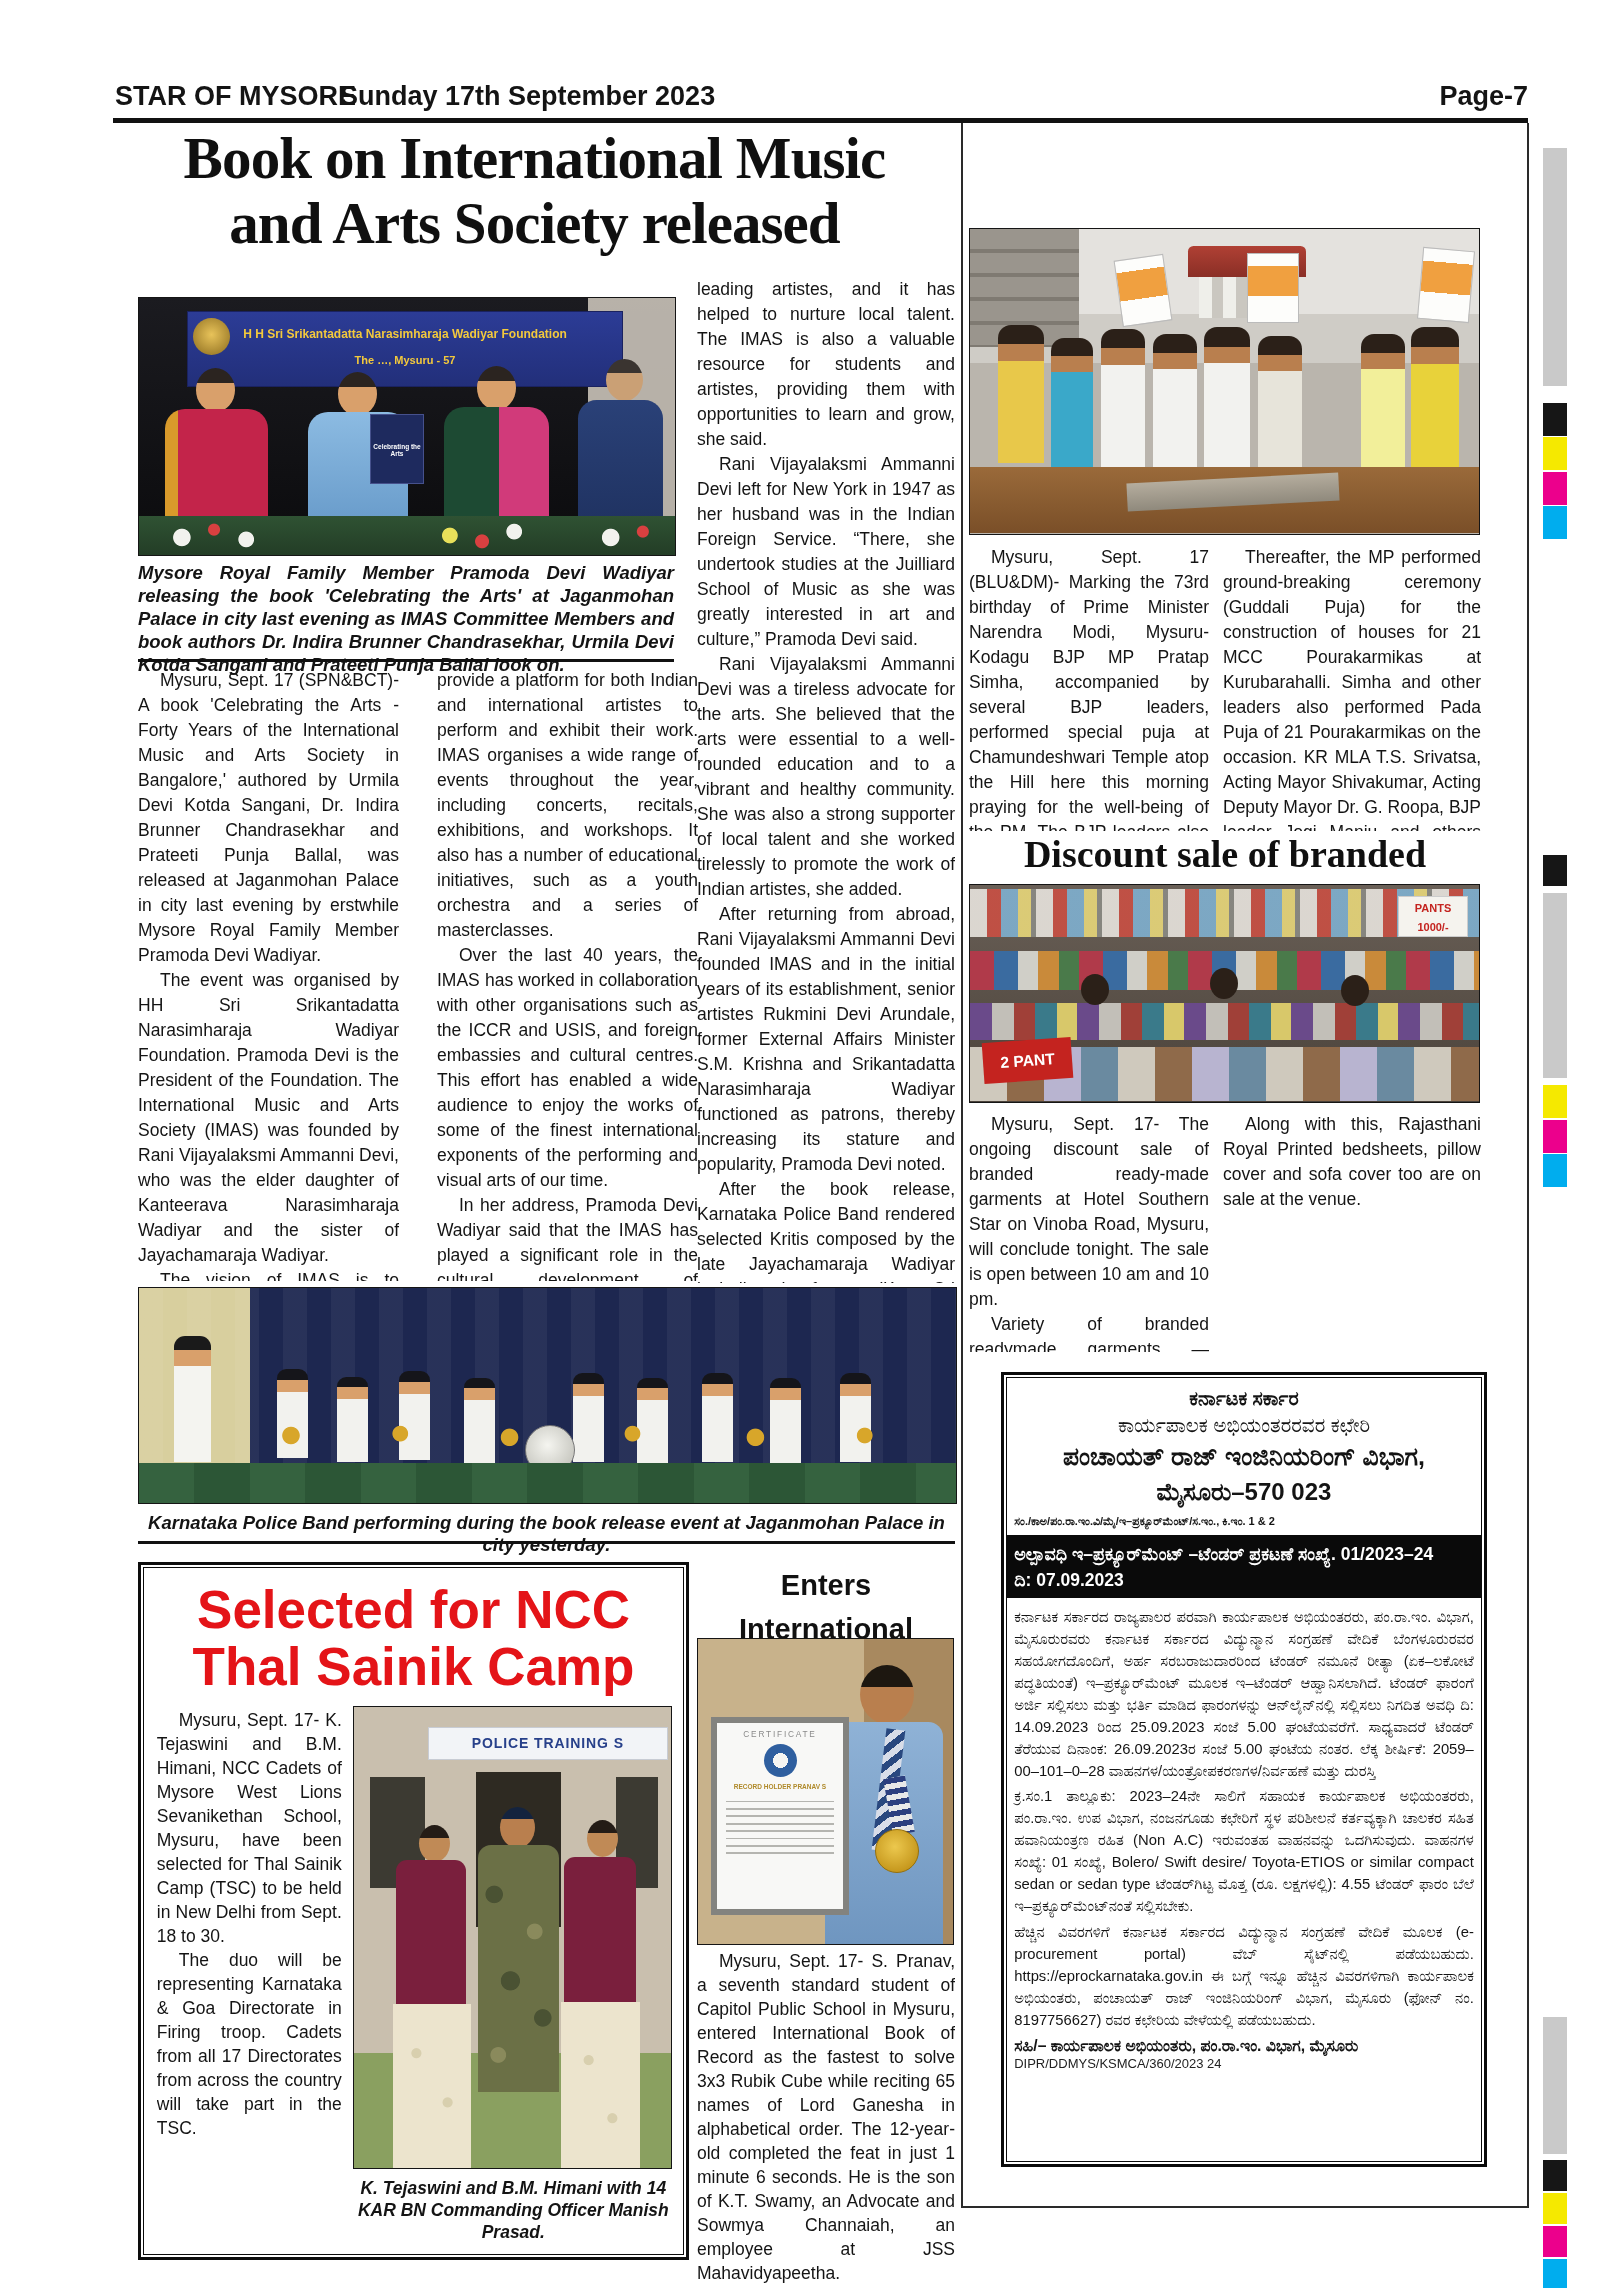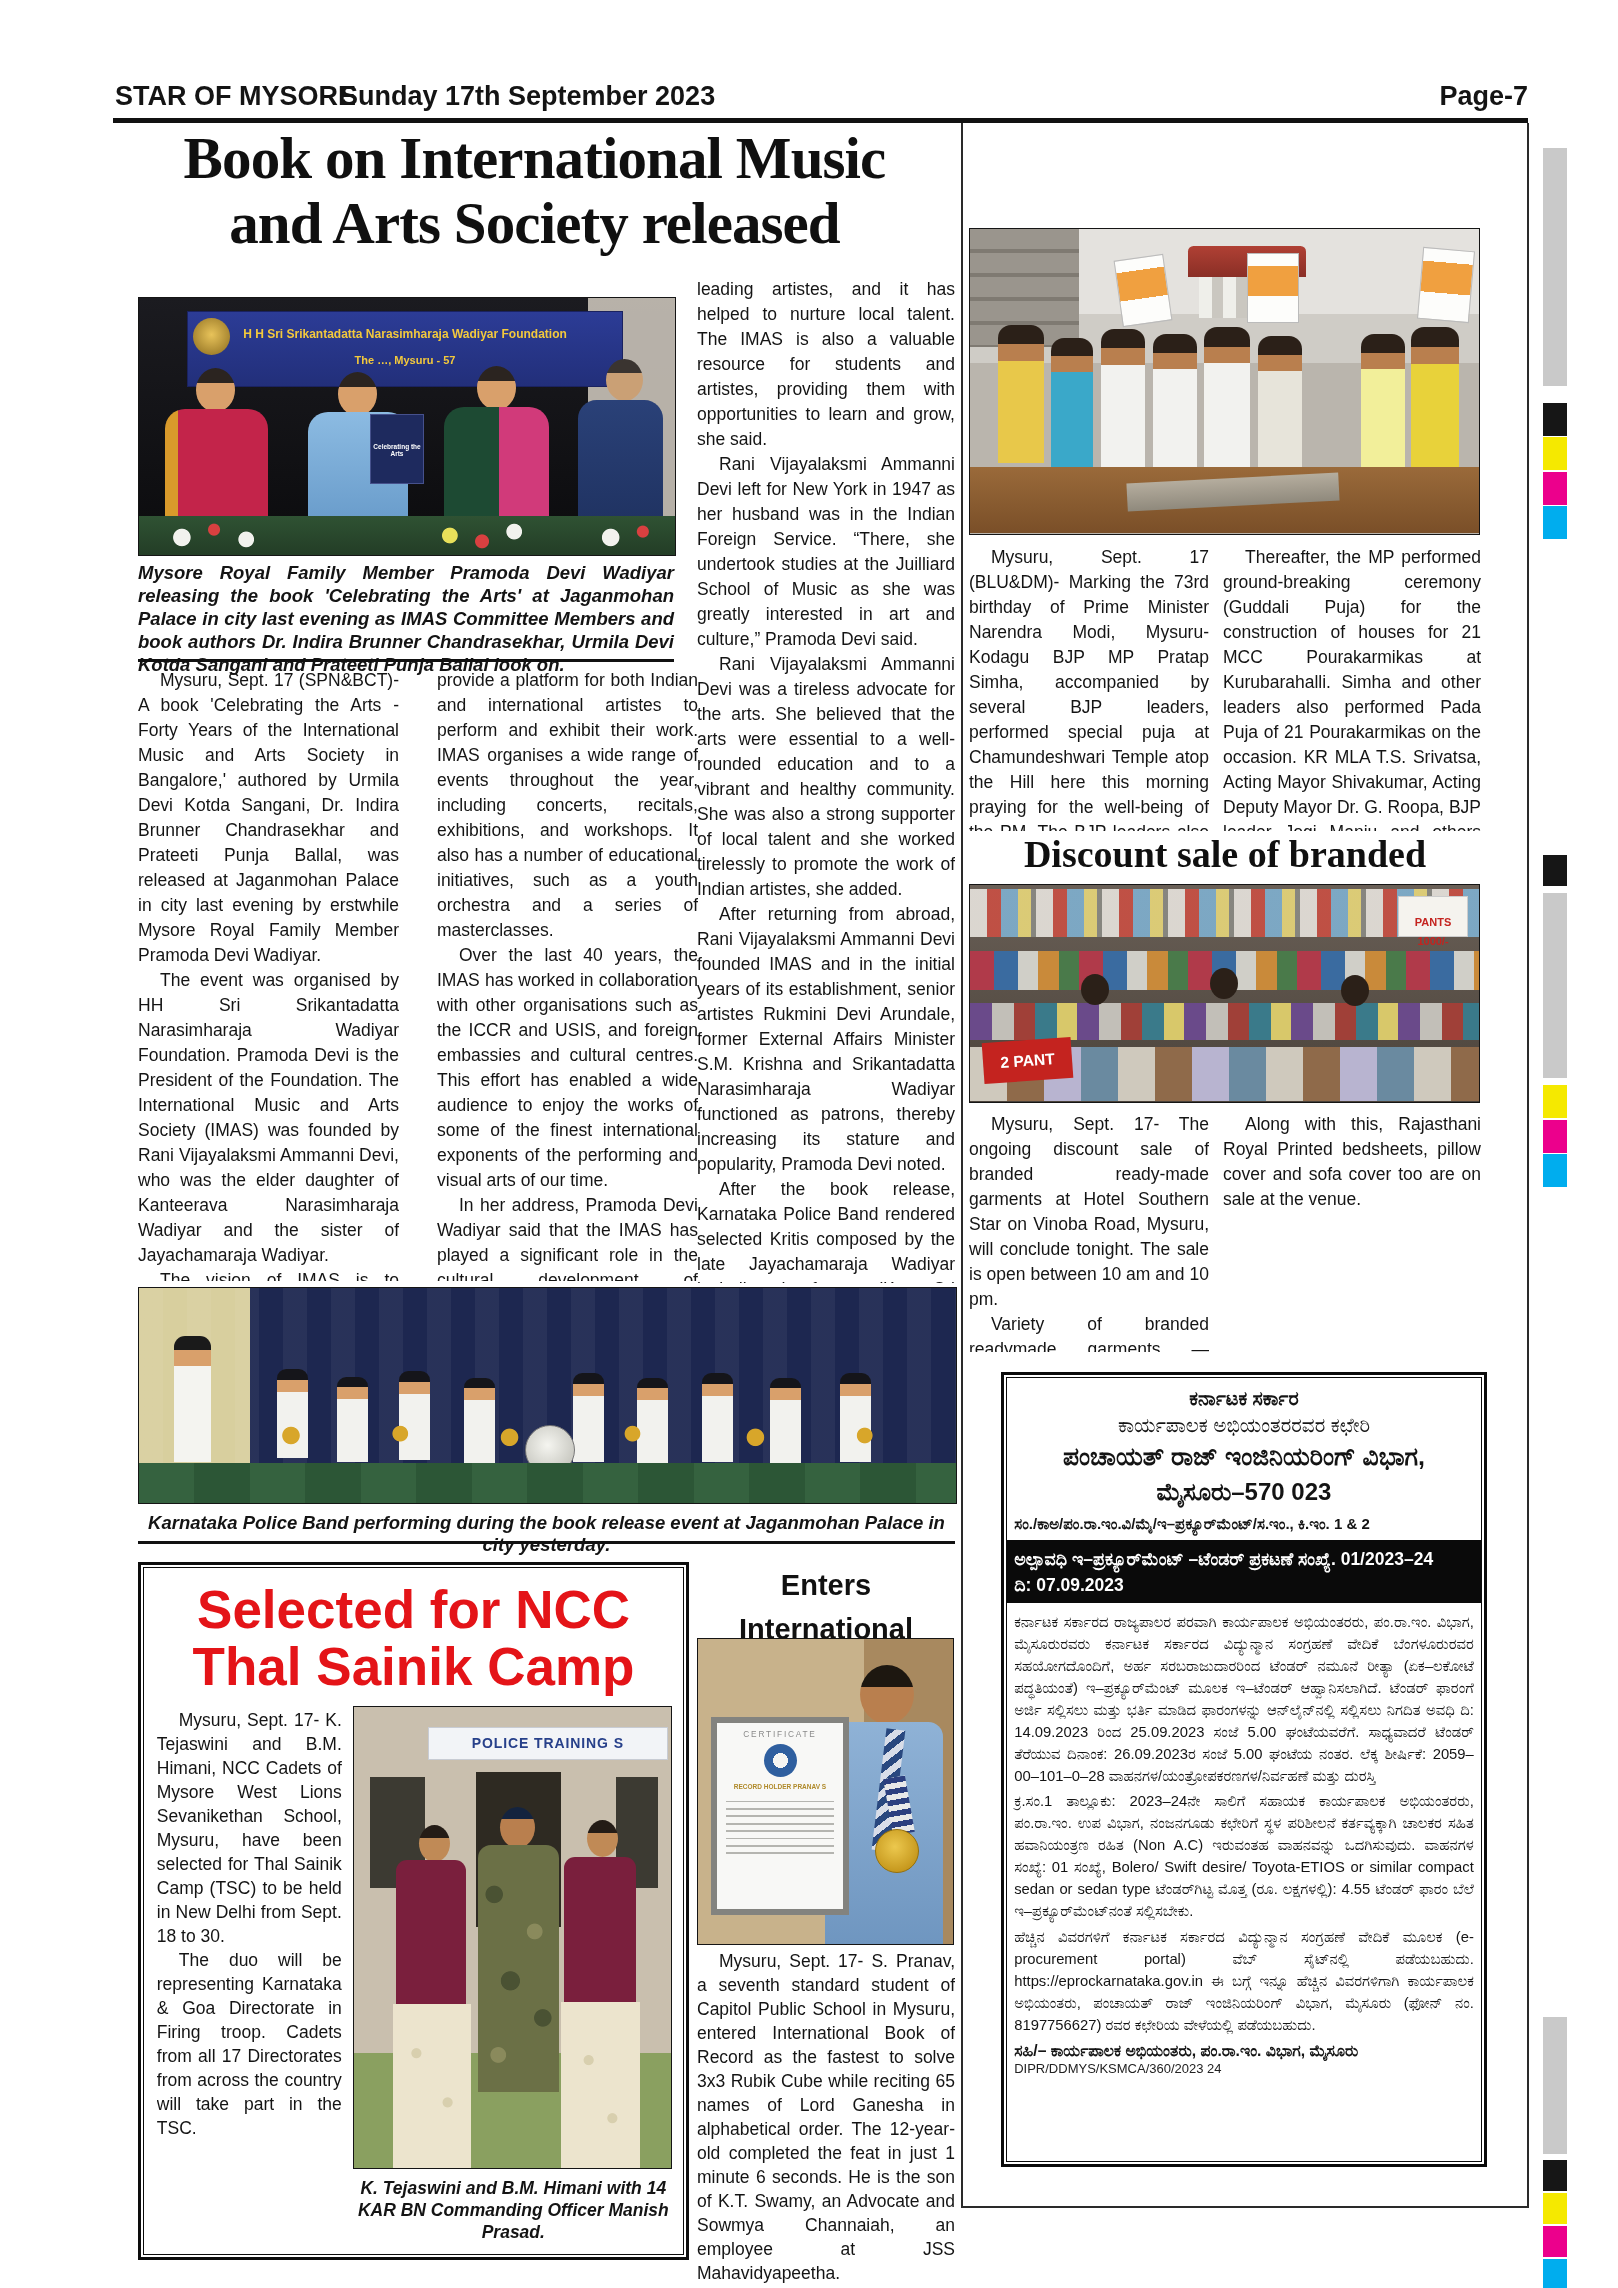--- a/index.html
+++ b/index.html
@@ -227,7 +227,7 @@
     <div class="abs head-dot" style="left:371px;top:90px;width:28px;height:31px;background:#2b2018;"></div>
     <div class="abs" style="left:0;top:162px;width:509px;height:54px;background:repeating-linear-gradient(90deg,#cfc9bd 0 37px,#8f6a4a 37px 74px,#b8b4d0 74px 111px,#6a8aa0 111px 148px);"></div>
     <div class="abs" style="left:13px;top:155px;width:89px;height:41px;transform:rotate(-4deg);background:#c4231f;color:#fff;font-weight:800;font-size:15.7px;text-align:center;line-height:41px;">2 PANT</div>
-    <div class="abs" style="left:428px;top:11px;width:70px;height:41px;background:#f5f3ee;border:0.9px solid #ccc;color:#c4231f;font-weight:bold;font-size:11px;text-align:center;line-height:18.5px;padding-top:16px;box-sizing:border-box;">PANTS 1000/-</div>
+    <div class="abs" style="left:428px;top:11px;width:70px;height:41px;background:#f5f3ee;border:0.9px solid #ccc;color:#c4231f;font-weight:bold;font-size:11px;text-align:center;line-height:18.5px;padding-top:2px;box-sizing:border-box;">PANTS 1000/-</div>
   </div>
   <div class="abs body-col" style="left:969px;top:1112px;width:240px;height:240px;overflow:hidden;">
     <p>Mysuru, Sept. 17- The ongoing discount sale of branded ready-made garments at Hotel Southern Star on Vinoba Road, Mysuru, will conclude tonight. The sale is open between 10 am and 10 pm.</p>

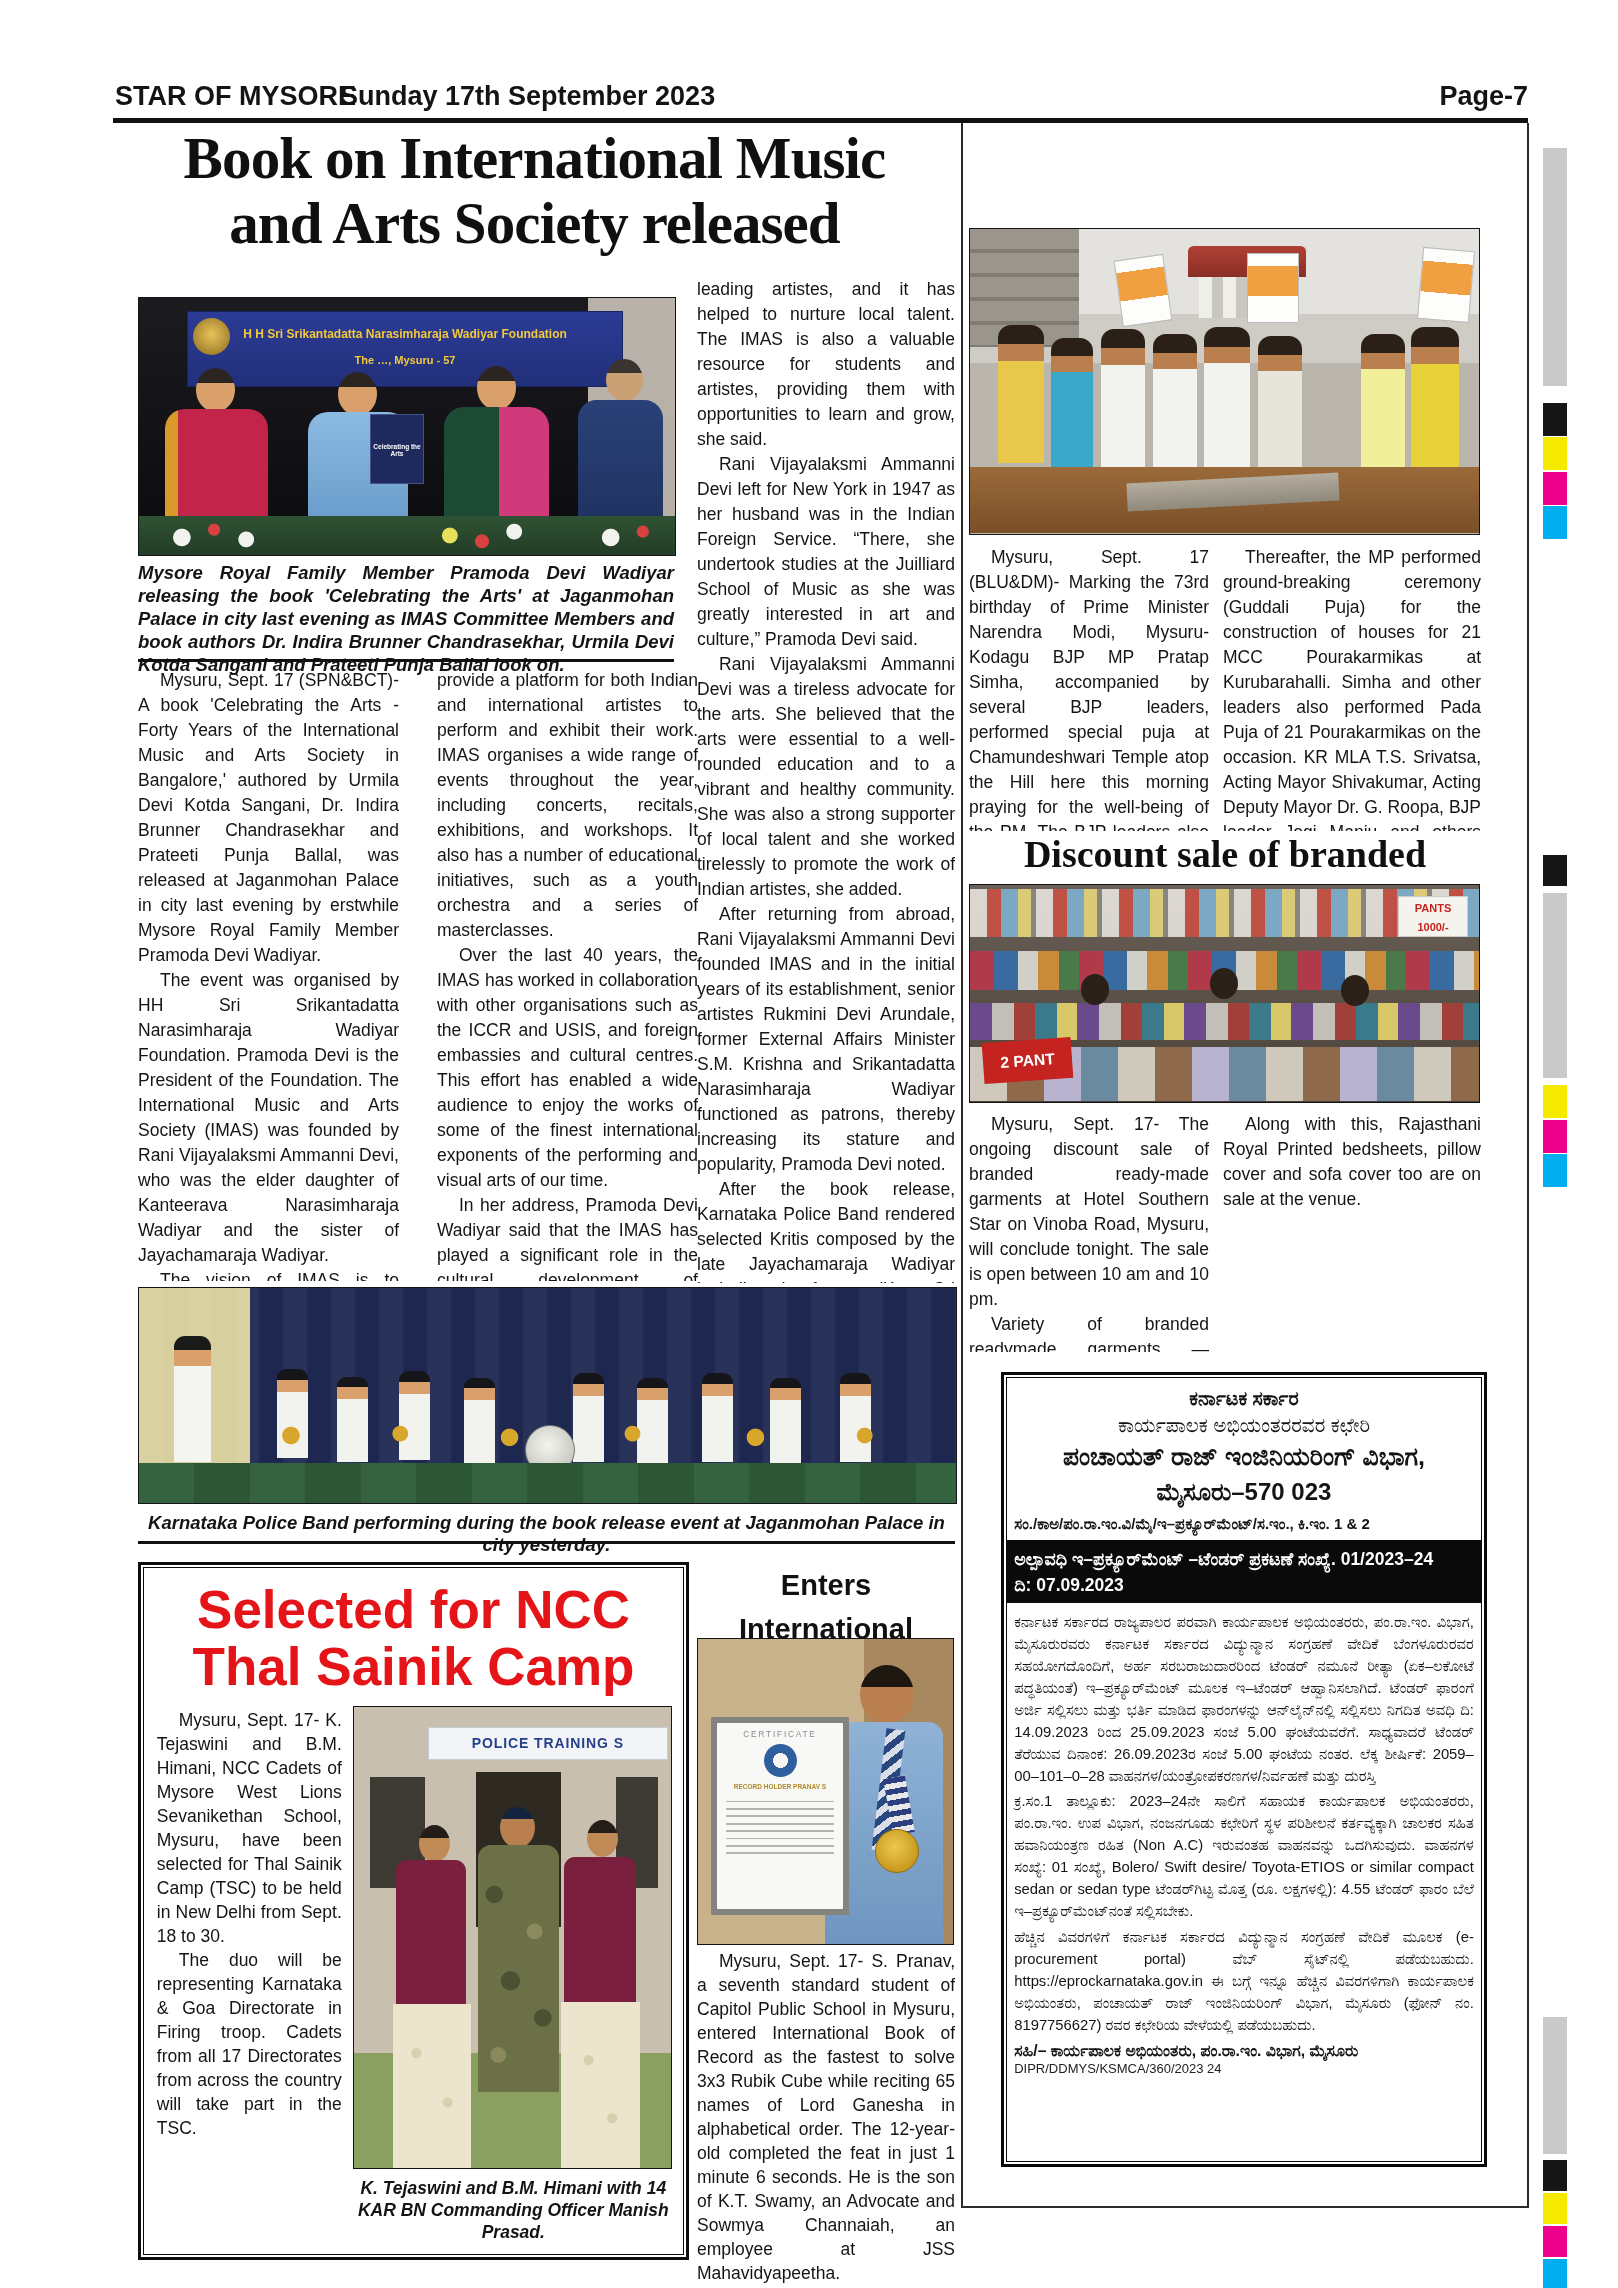--- a/index.html
+++ b/index.html
@@ -243,7 +243,7 @@
       <div style="text-align:center;font-size:20px;margin-top:3.7px;">ಕಾರ್ಯಪಾಲಕ ಅಭಿಯಂತರರವರ ಕಛೇರಿ</div>
       <div style="text-align:center;font-weight:bold;font-size:25px;margin-top:5.5px;">ಪಂಚಾಯತ್ ರಾಜ್ ಇಂಜಿನಿಯರಿಂಗ್ ವಿಭಾಗ,</div>
       <div style="text-align:center;font-weight:bold;font-size:24px;margin-top:5.5px;">ಮೈಸೂರು–570 023</div>
-      <div style="font-weight:bold;font-size:15px;margin:9.2px 7.4px 0;">ಸಂ./ಕಾಅ/ಪಂ.ರಾ.ಇಂ.ವಿ/ಮೈ/ಇ–ಪ್ರಕ್ಯೂರ್‌ಮೆಂಟ್/ಸ.ಇಂ., ಕಿ.ಇಂ. 1 &amp; 2</div>
+      <div style="font-weight:bold;font-size:11px;margin:9.2px 7.4px 0;">ಸಂ./ಕಾಅ/ಪಂ.ರಾ.ಇಂ.ವಿ/ಮೈ/ಇ–ಪ್ರಕ್ಯೂರ್‌ಮೆಂಟ್/ಸ.ಇಂ., ಕಿ.ಇಂ. 1 &amp; 2</div>
       <div style="background:#0a0a0a;color:#ffffff;font-weight:bold;font-size:17.5px;line-height:26px;margin-top:7.4px;padding:5.5px 7.4px;">
         <div>ಅಲ್ಪಾವಧಿ ಇ–ಪ್ರಕ್ಯೂರ್‌ಮೆಂಟ್ –ಟೆಂಡರ್ ಪ್ರಕಟಣೆ ಸಂಖ್ಯೆ. 01/2023–24</div>
         <div>ದಿ: 07.09.2023</div>

